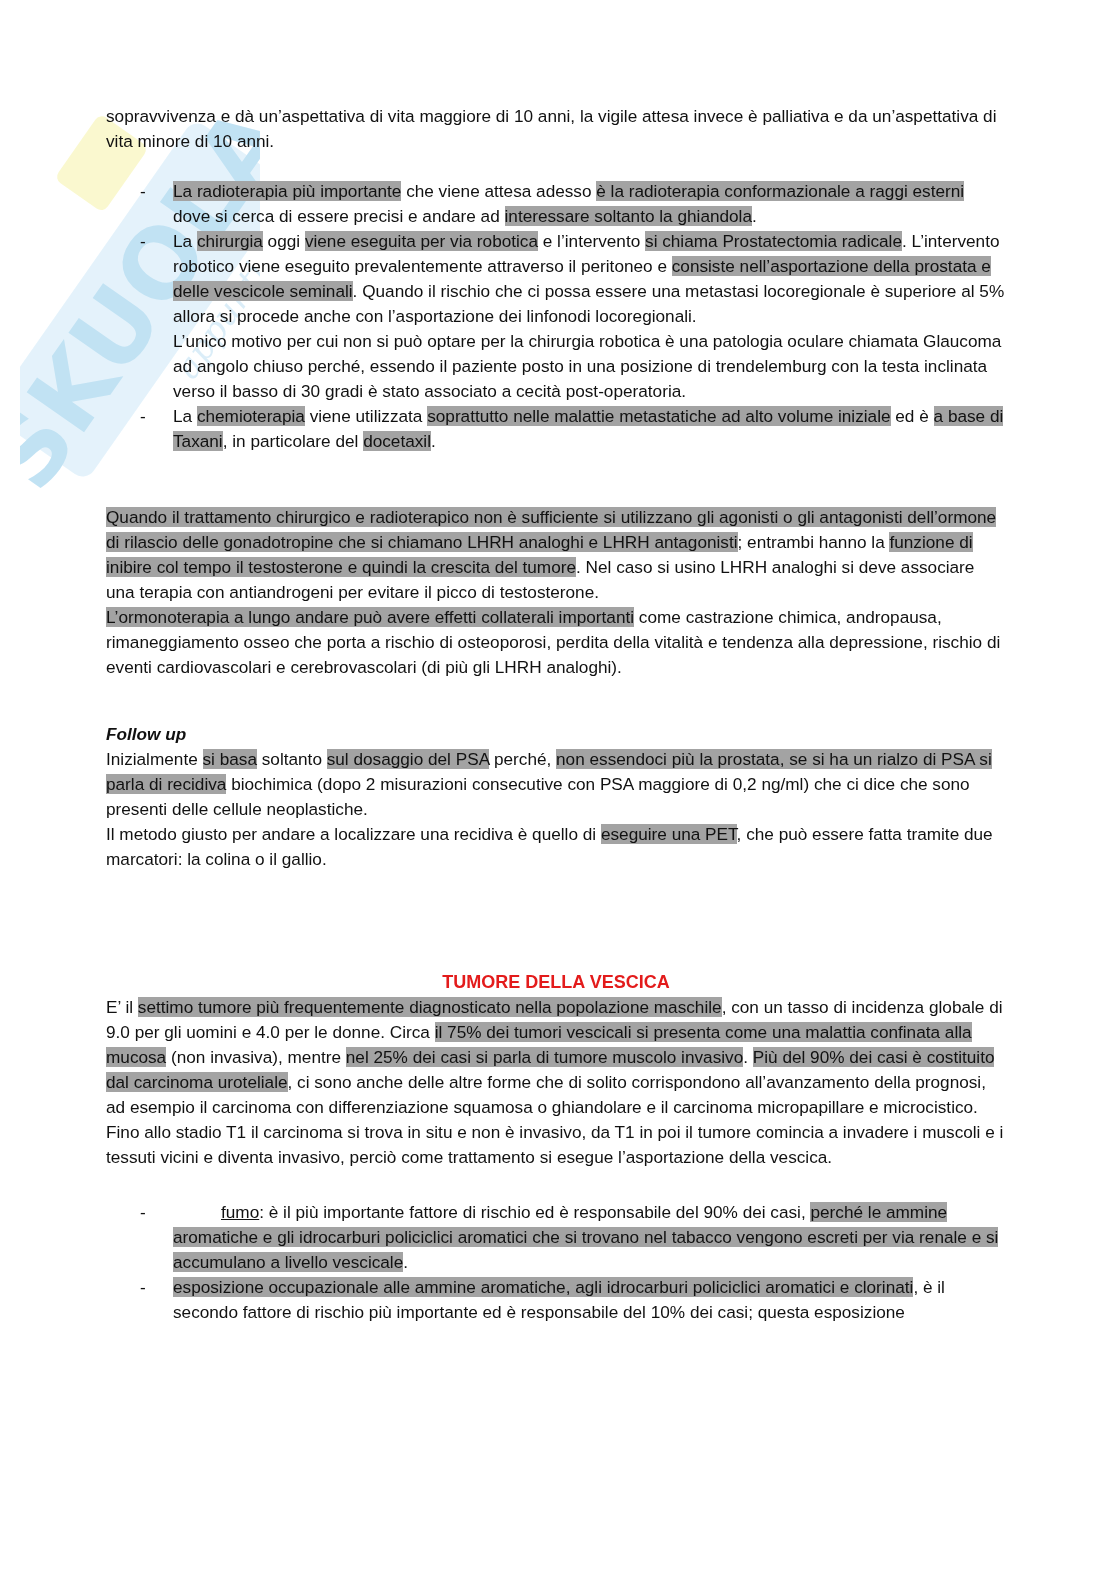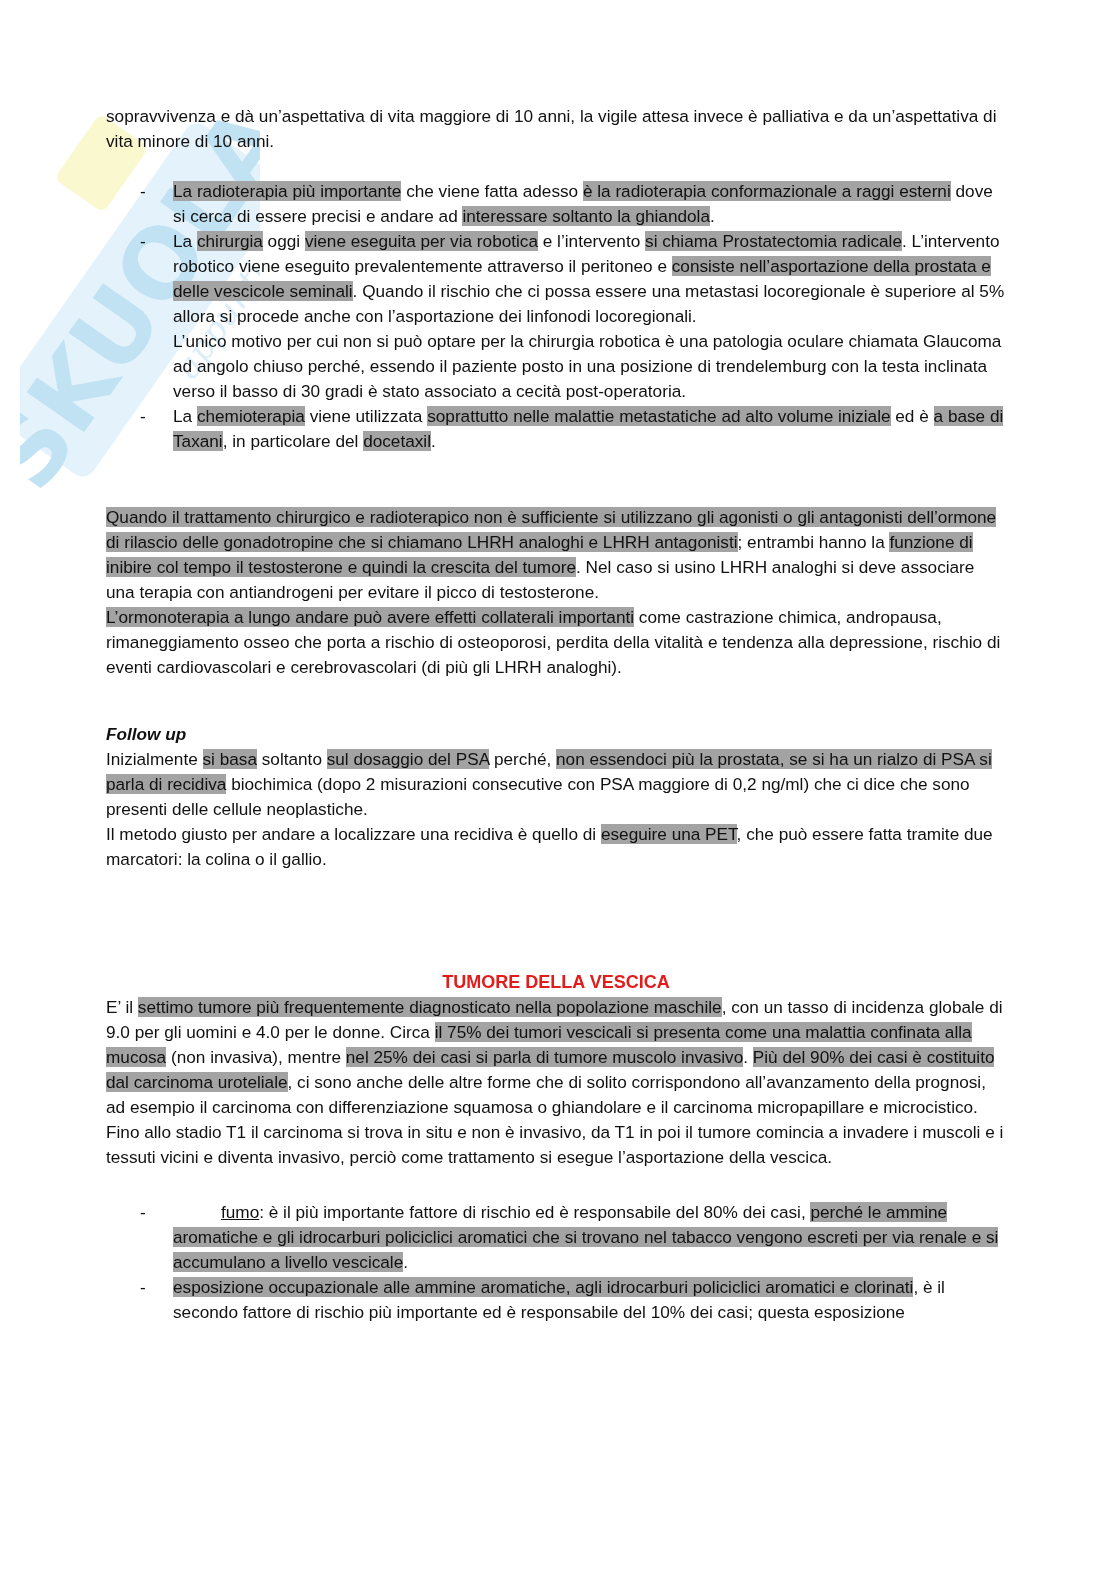--- a/index.html
+++ b/index.html
@@ -38,7 +38,7 @@
   <div class="gap-sm"></div>
 
   <ul class="dash">
-    <li><span class="hl">La radioterapia più importante</span><span> che viene fatta adesso </span><span class="hl">è la radioterapia conformazionale a raggi esterni</span><span> dove si cerca di essere precisi e andare ad </span><span class="hl">interessare soltanto la ghiandola</span><span>.</span></li>
+    <li><span class="hl">La radioterapia più importante</span><span> che viene attesa adesso </span><span class="hl">è la radioterapia conformazionale a raggi esterni</span><span> dove si cerca di essere precisi e andare ad </span><span class="hl">interessare soltanto la ghiandola</span><span>.</span></li>
     <li><span>La </span><span class="hl">chirurgia</span><span> oggi </span><span class="hl">viene eseguita per via robotica</span><span> e l’intervento </span><span class="hl">si chiama Prostatectomia radicale</span><span>. L’intervento robotico viene eseguito prevalentemente attraverso il peritoneo e </span><span class="hl">consiste nell’asportazione della prostata e delle vescicole seminali</span><span>. Quando il rischio che ci possa essere una metastasi locoregionale è superiore al 5% allora si procede anche con l’asportazione dei linfonodi locoregionali.</span><br><span>L’unico motivo per cui non si può optare per la chirurgia robotica è una patologia oculare chiamata Glaucoma ad angolo chiuso perché, essendo il paziente posto in una posizione di trendelemburg con la testa inclinata verso il basso di 30 gradi è stato associato a cecità post-operatoria.</span></li>
     <li><span>La </span><span class="hl">chemioterapia</span><span> viene utilizzata </span><span class="hl">soprattutto nelle malattie metastatiche ad alto volume iniziale</span><span> ed è </span><span class="hl">a base di Taxani</span><span>, in particolare del </span><span class="hl">docetaxil</span><span>.</span></li>
   </ul>

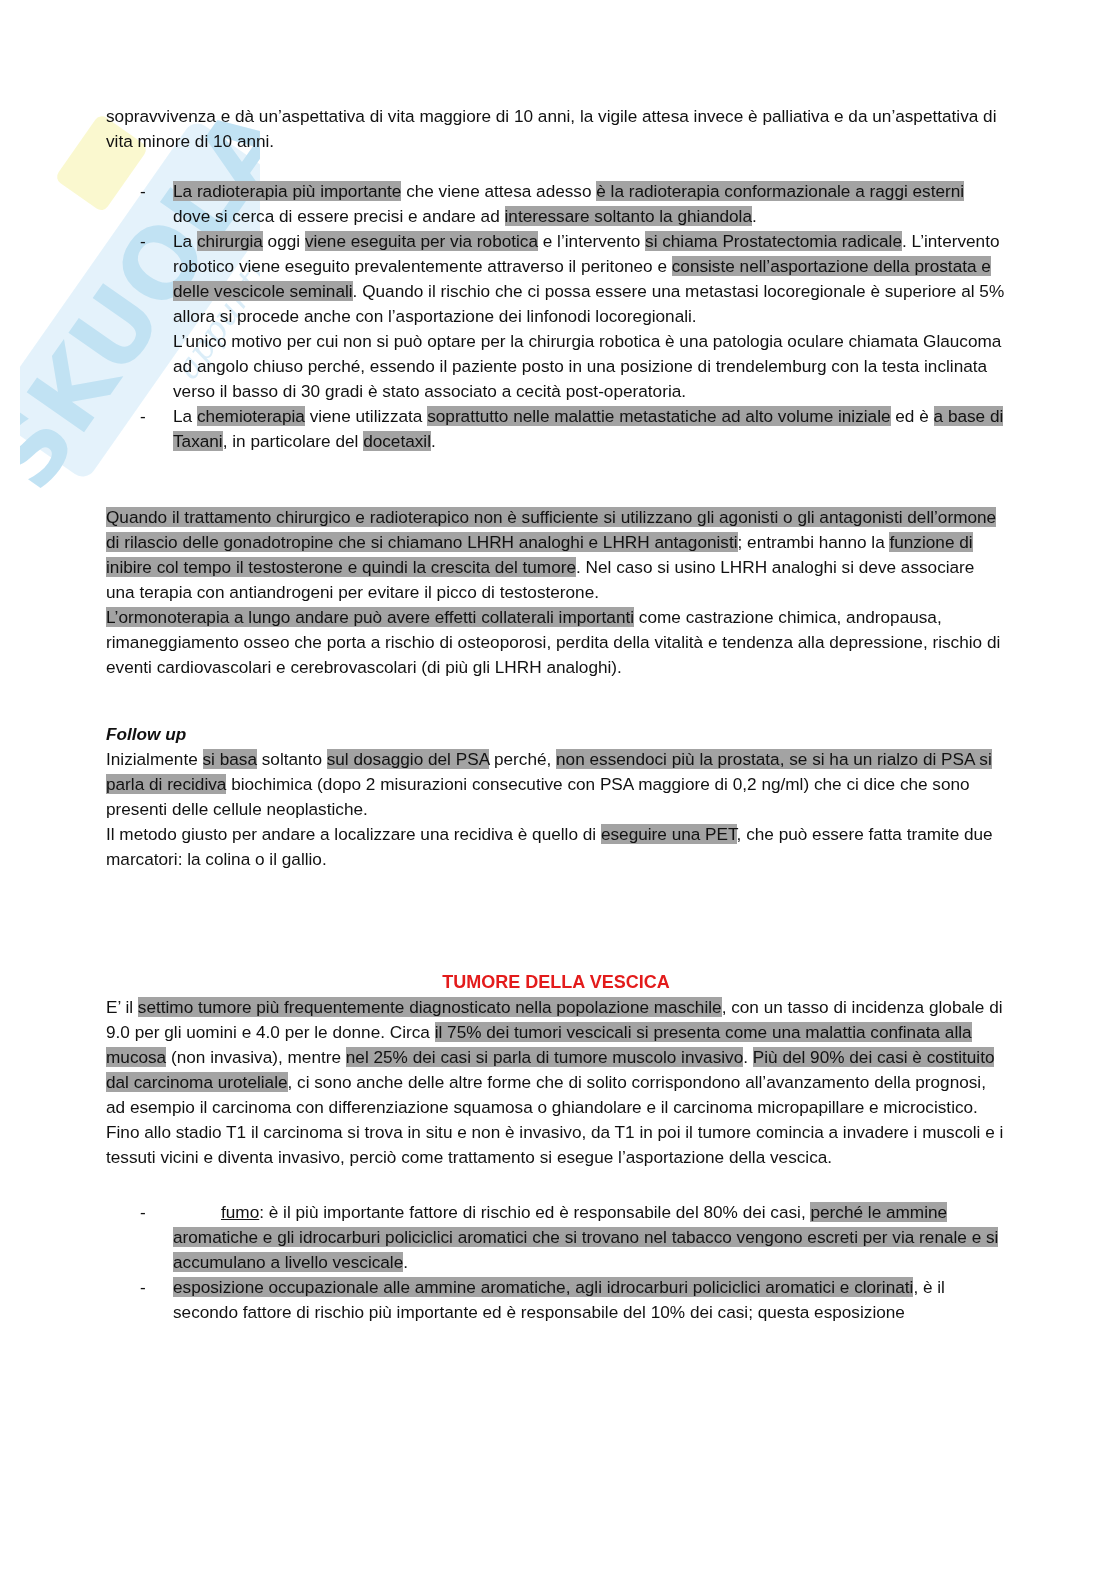--- a/index.html
+++ b/index.html
@@ -60,7 +60,7 @@
   <div style="height:30px"></div>
 
   <ul class="dash">
-    <li><span class="u">fumo</span><span>: è il più importante fattore di rischio ed è responsabile del 80% dei casi, </span><span class="hl">perché le ammine aromatiche e gli idrocarburi policiclici aromatici che si trovano nel tabacco vengono escreti per via renale e si accumulano a livello vescicale</span><span>.</span></li>
+    <li><span class="u">fumo</span><span>: è il più importante fattore di rischio ed è responsabile del 90% dei casi, </span><span class="hl">perché le ammine aromatiche e gli idrocarburi policiclici aromatici che si trovano nel tabacco vengono escreti per via renale e si accumulano a livello vescicale</span><span>.</span></li>
     <li><span class="hl">esposizione occupazionale alle ammine aromatiche, agli idrocarburi policiclici aromatici e clorinati</span><span>, è il secondo fattore di rischio più importante ed è responsabile del 10% dei casi; questa esposizione</span></li>
   </ul>
 

